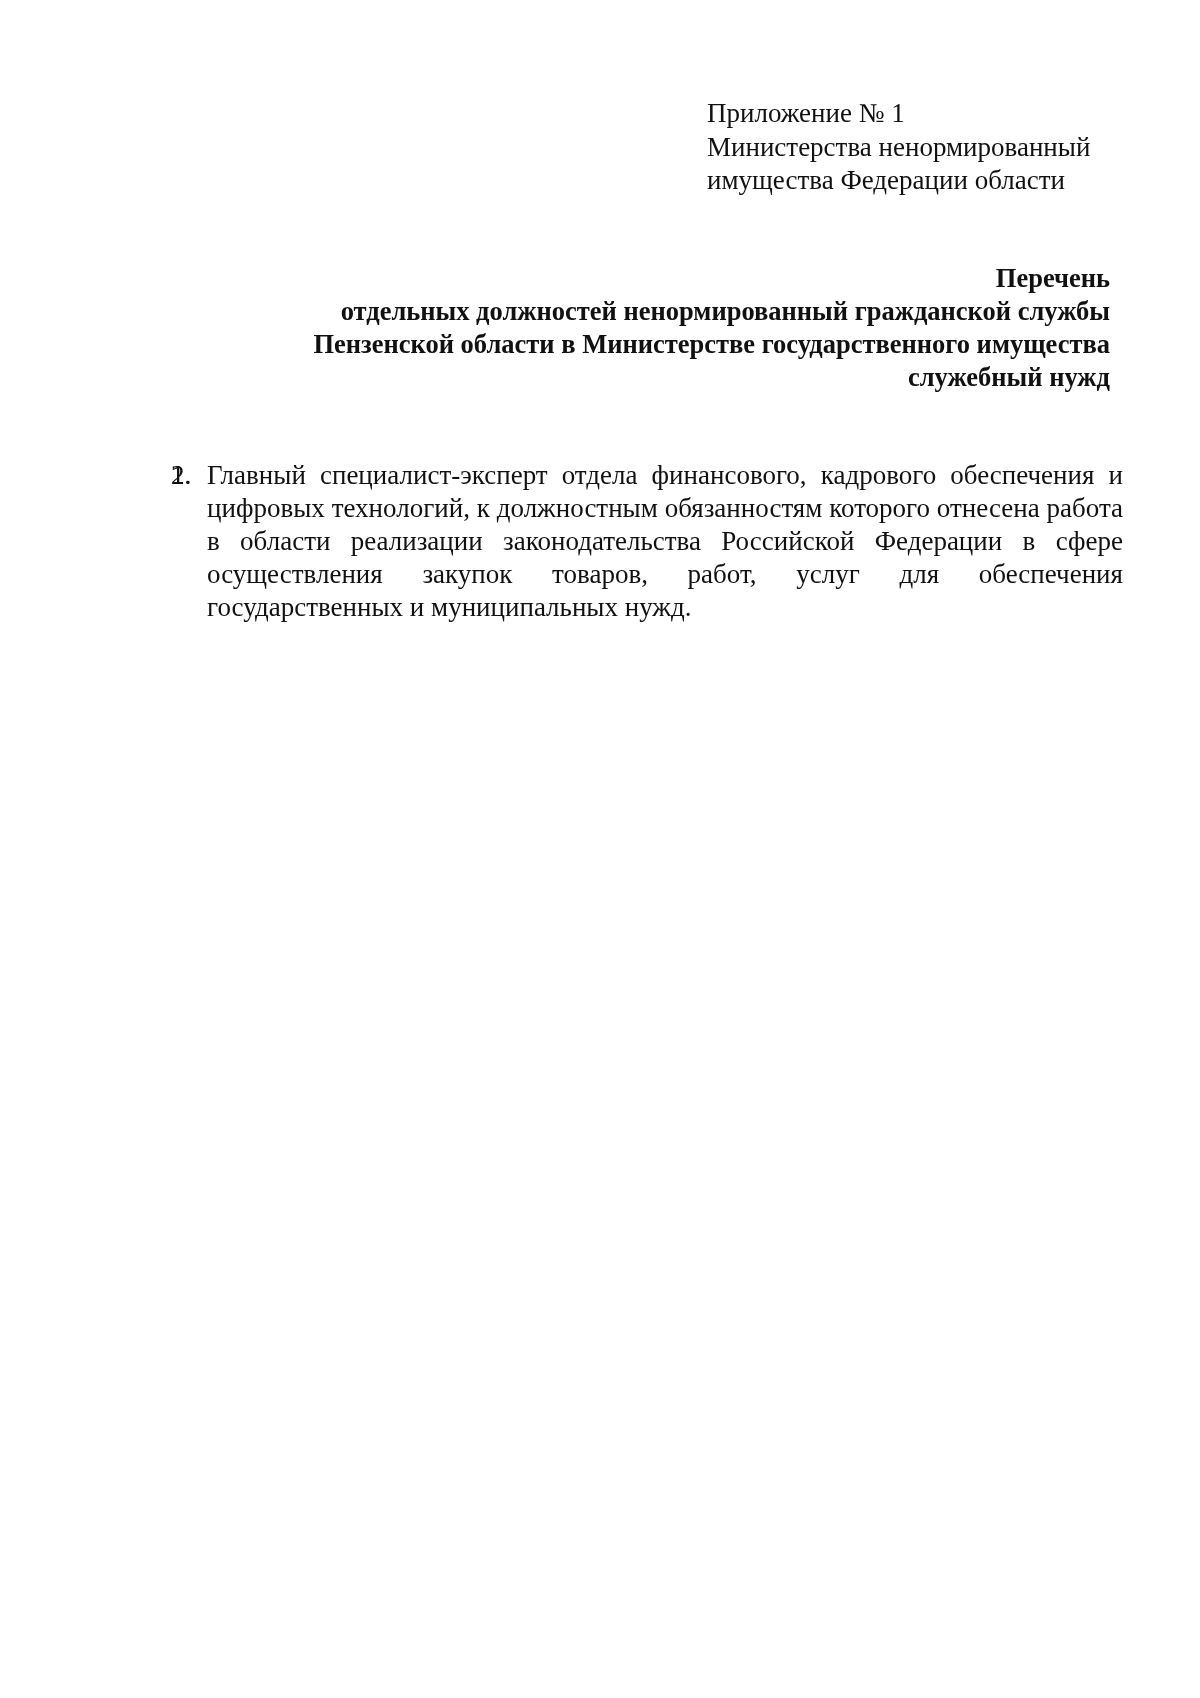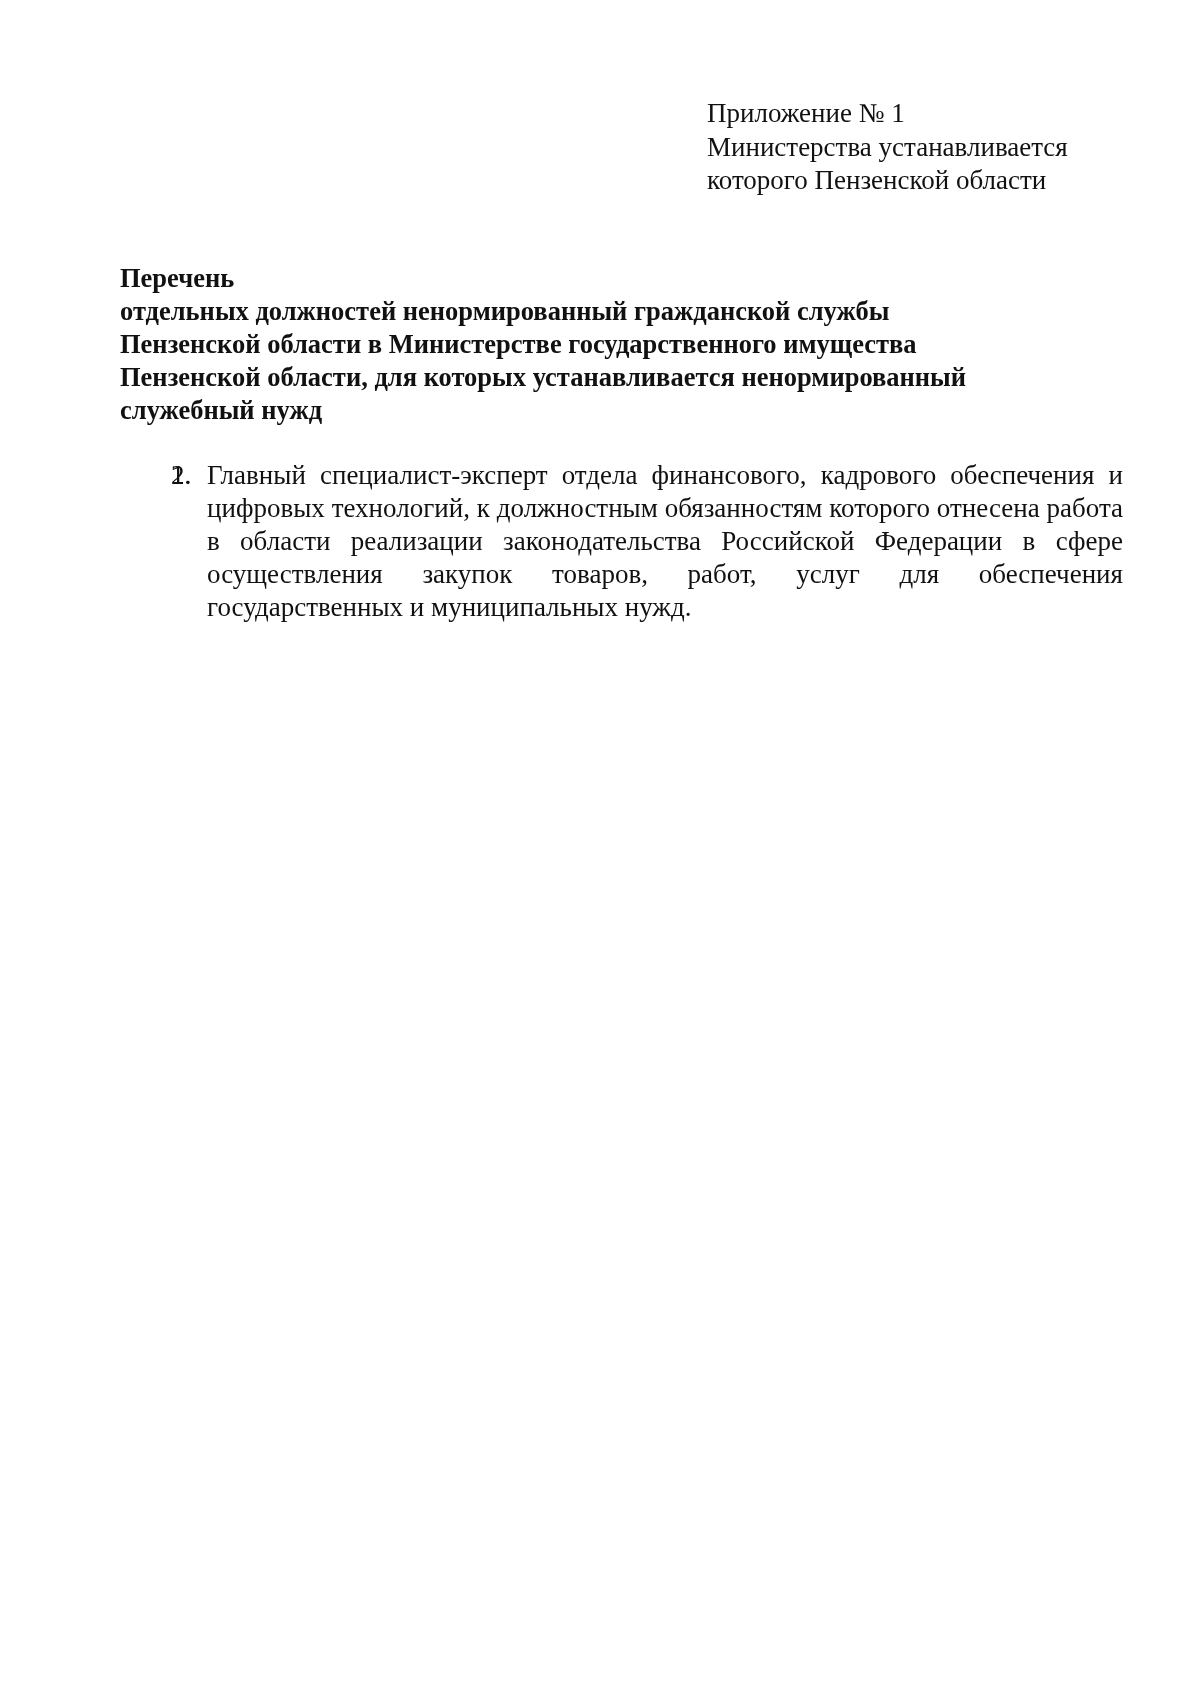--- a/index.html
+++ b/index.html
@@ -73,7 +73,7 @@
 
   <div class="appendix">
     <div>Приложение № 1</div>
-    <div>Министерства устанавливается</div>
+    <div>Министерства ненормированный</div>
     <div>которого Пензенской области</div>
   </div>
 

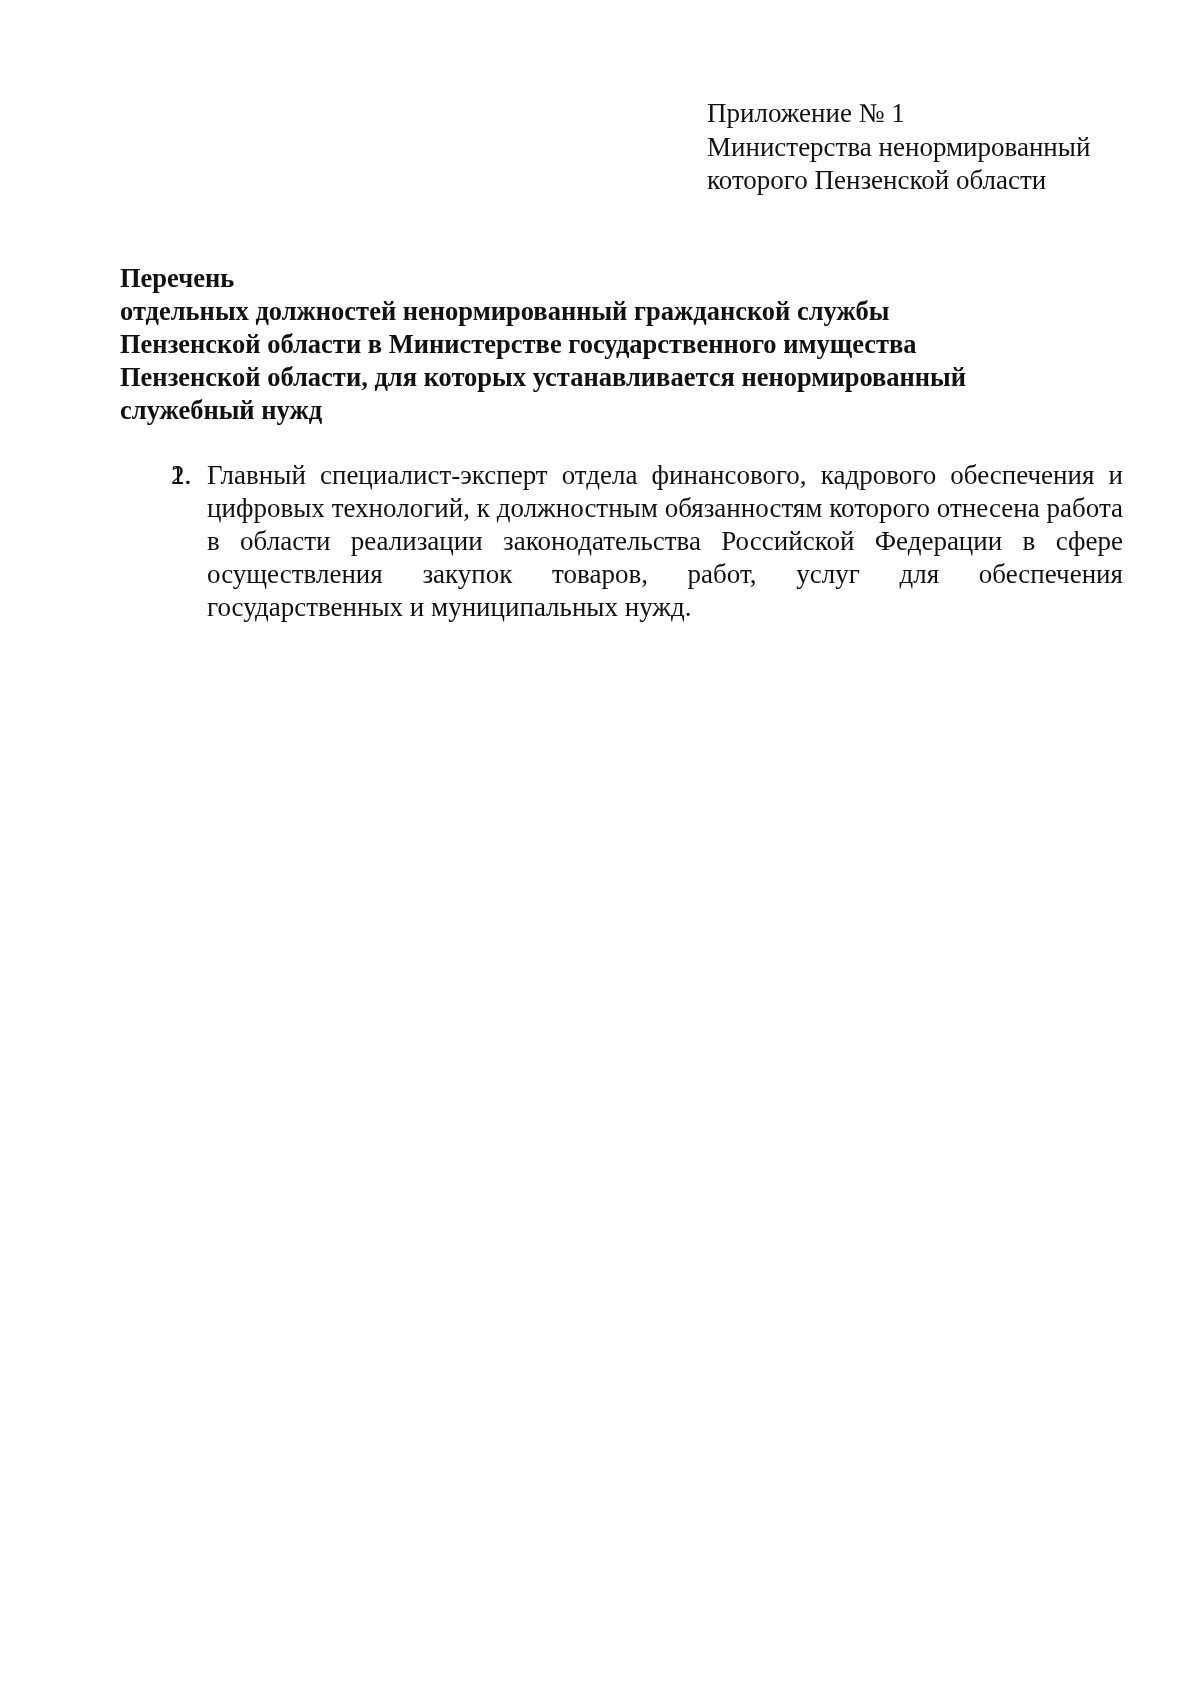--- a/index.html
+++ b/index.html
@@ -74,7 +74,7 @@
   <div class="appendix">
     <div>Приложение № 1</div>
     <div>Министерства ненормированный</div>
-    <div>которого Пензенской области</div>
+    <div>имущества Федерации области</div>
   </div>
 
   <div class="title">

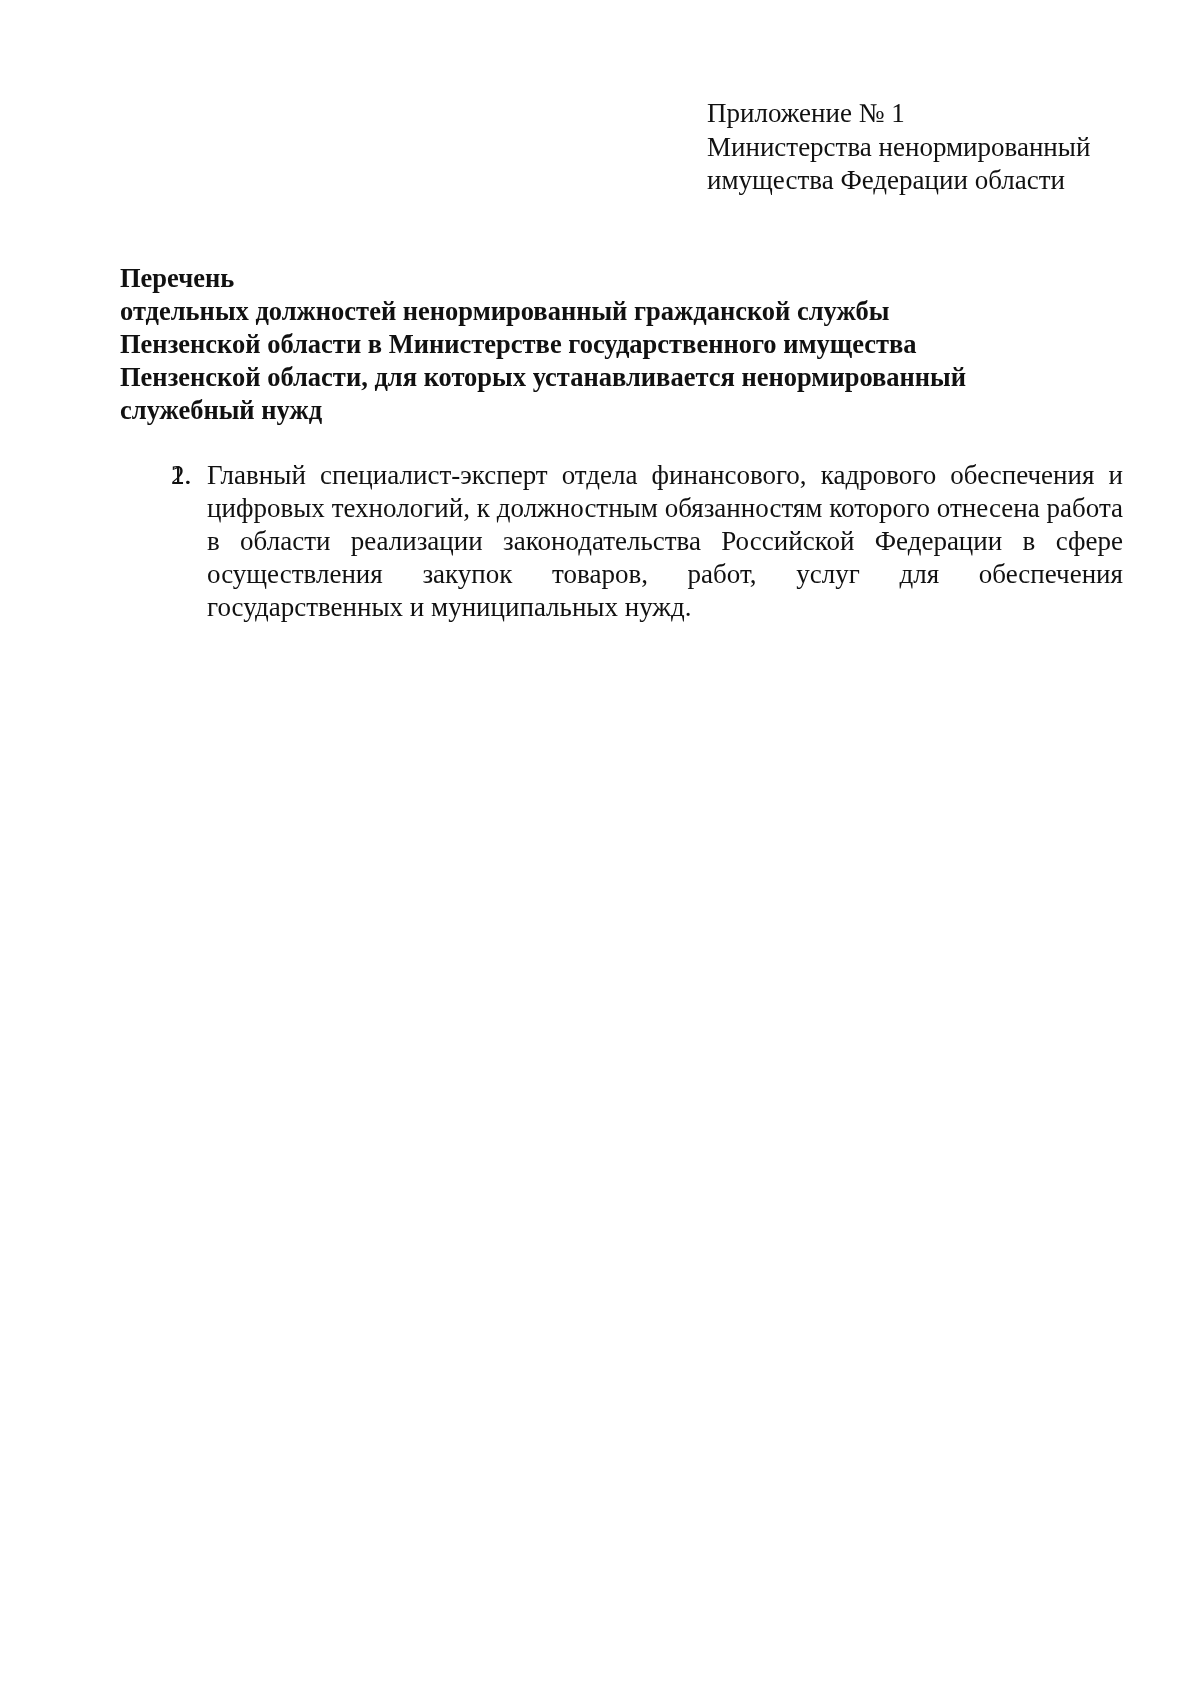--- a/index.html
+++ b/index.html
@@ -37,7 +37,7 @@
       left: 120px;
       width: 990px;
       top: 262px;
-      text-align: left;
+      text-align: right;
       font-weight: bold;
       font-size: 26.5px;
       line-height: 33px;

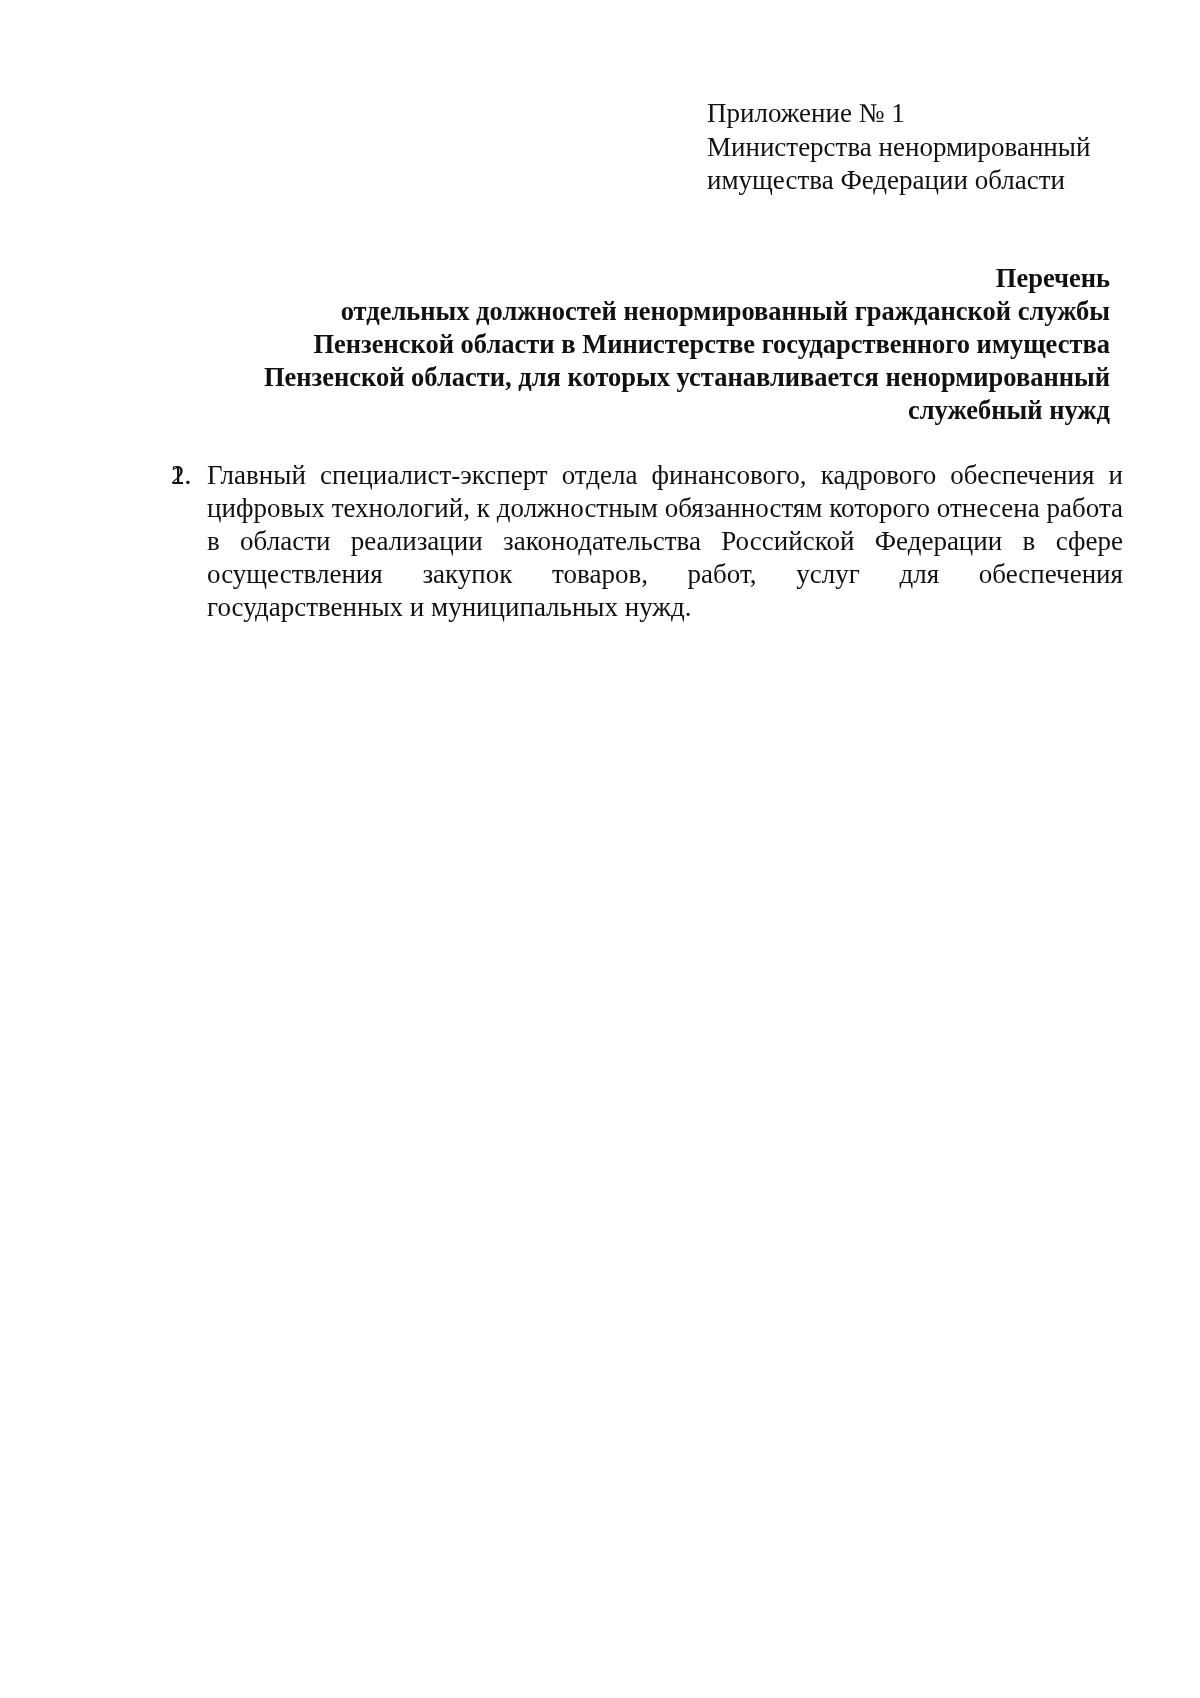--- a/index.html
+++ b/index.html
@@ -81,7 +81,6 @@
     <div>Перечень</div>
     <div>отдельных должностей ненормированный гражданской службы</div>
     <div>Пензенской области в Министерстве государственного имущества</div>
-    <div>Пензенской области, для которых устанавливается ненормированный</div>
     <div>служебный нужд</div>
   </div>
 

